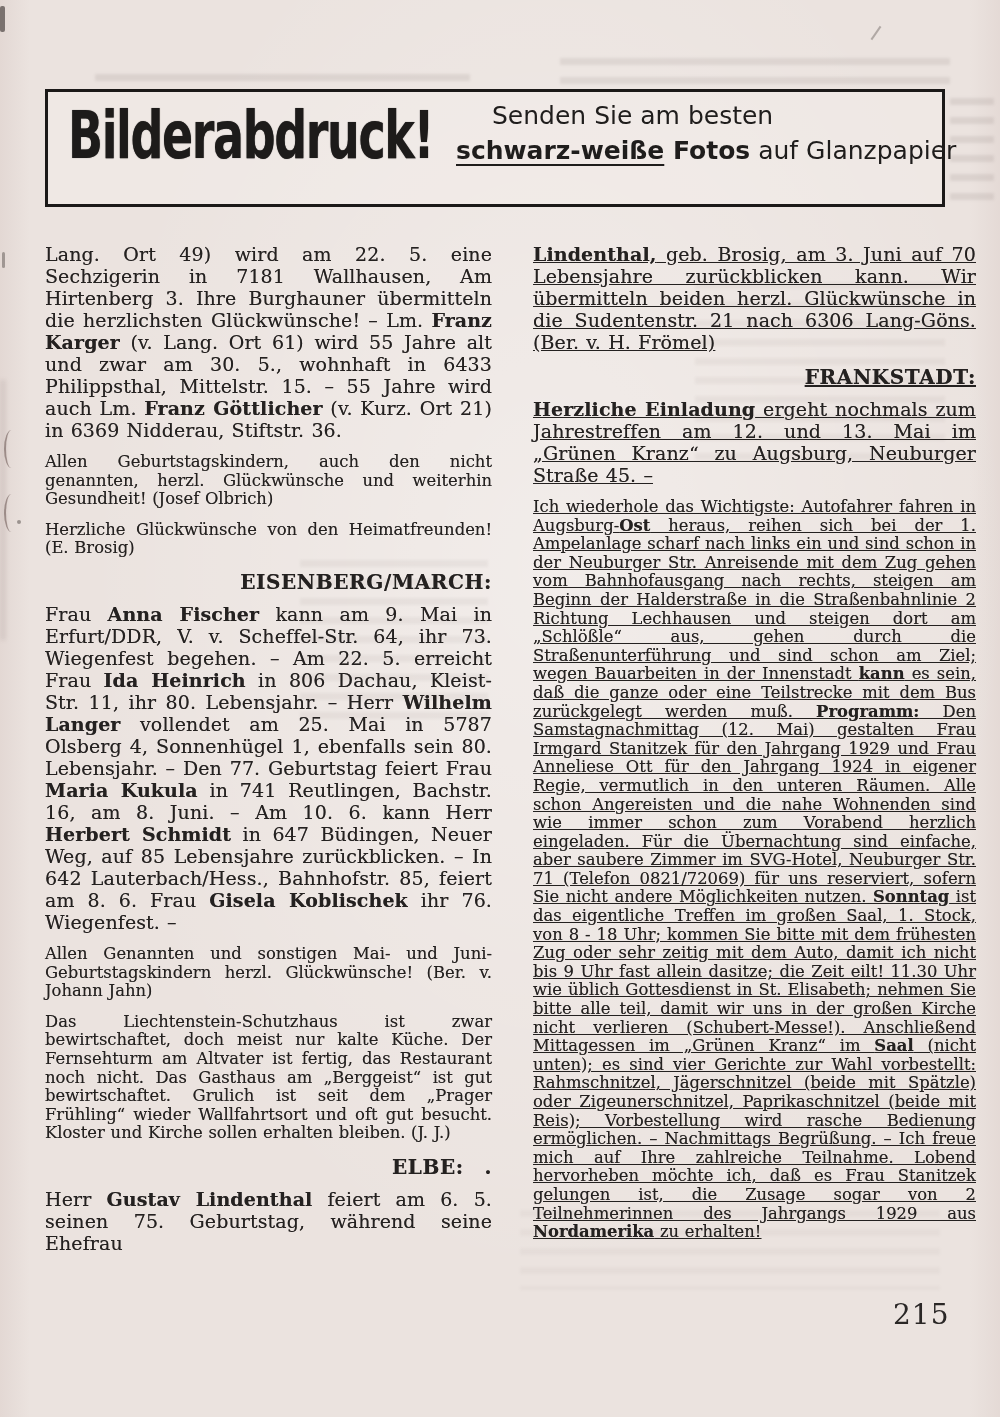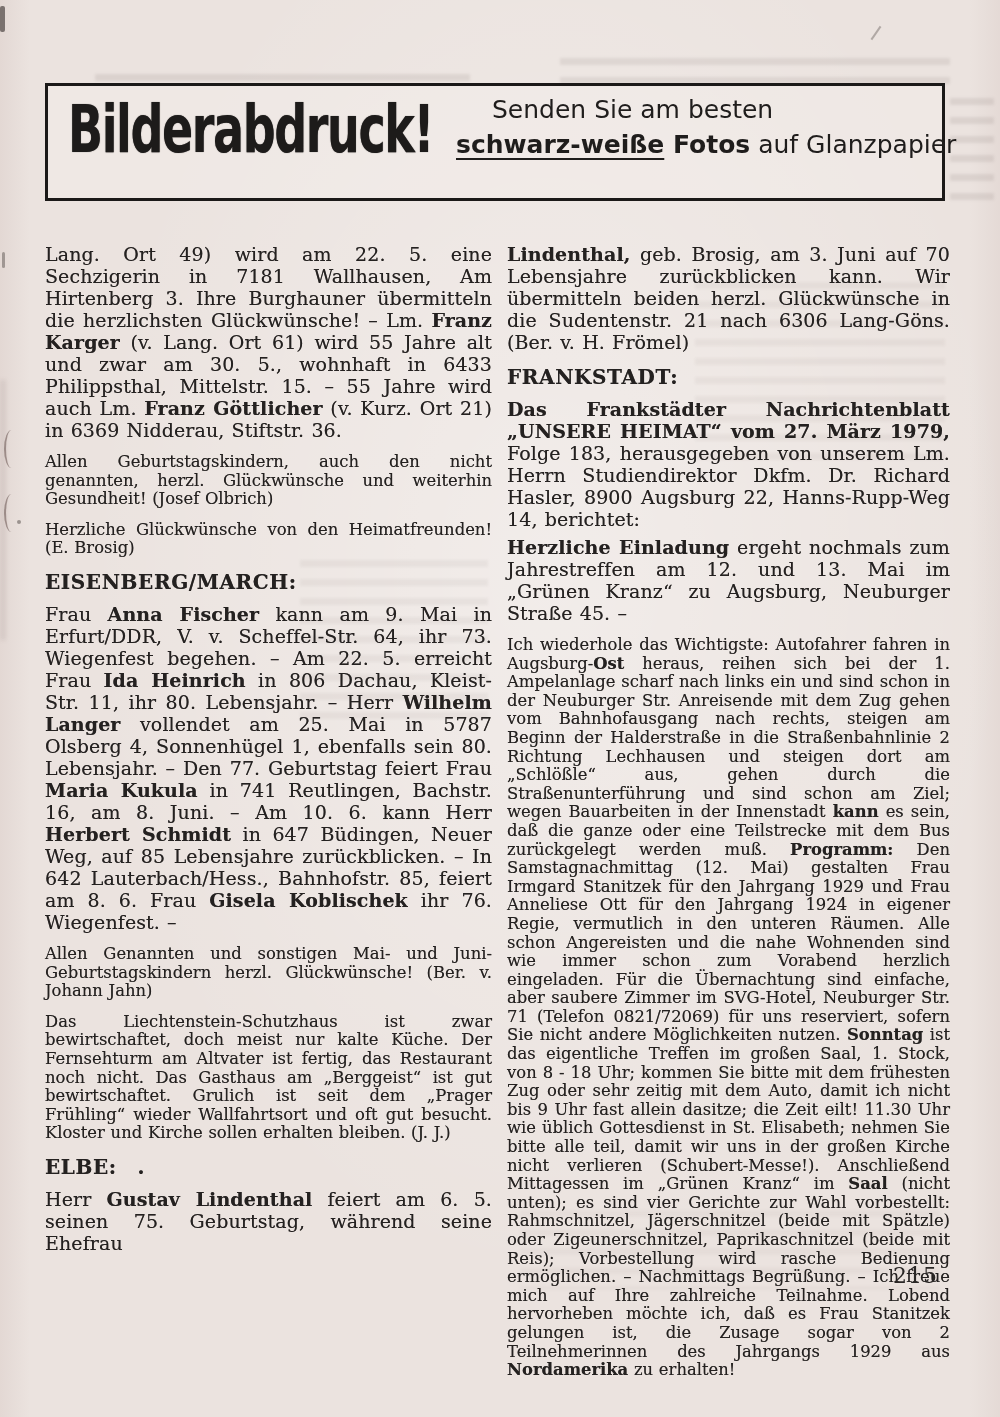--- a/index.html
+++ b/index.html
@@ -16,7 +16,7 @@
   }
   
   .banner{
-    position:absolute;left:45px;top:83px;width:894px;height:112px;
+    position:absolute;left:45px;top:89px;width:894px;height:112px;
     border:3px solid #1b1918;
     background:rgba(245,241,238,0.35);
   }

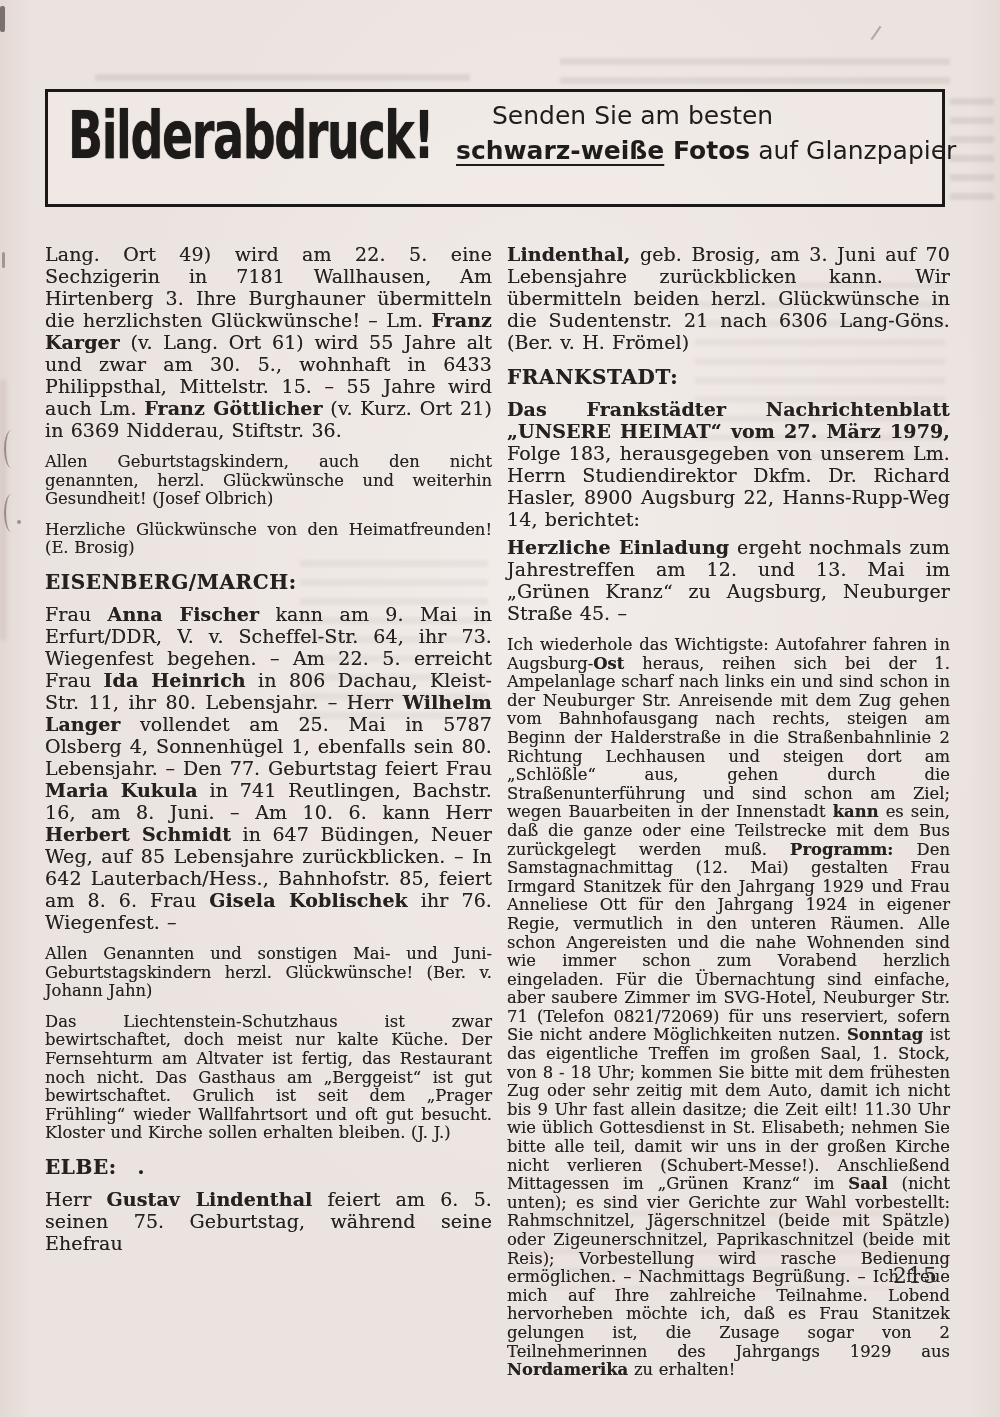--- a/index.html
+++ b/index.html
@@ -44,7 +44,7 @@
   
   .col{position:absolute;top:243px;text-align:justify;}
   .col-left{left:45px;width:447px;}
-  .col-right{left:507px;width:443px;}
+  .col-right{left:533px;width:443px;text-decoration:underline;}
   .para{
     font-size:19px;line-height:22px;margin:0 0 6px 0;
     letter-spacing:0.1px;word-spacing:1px;

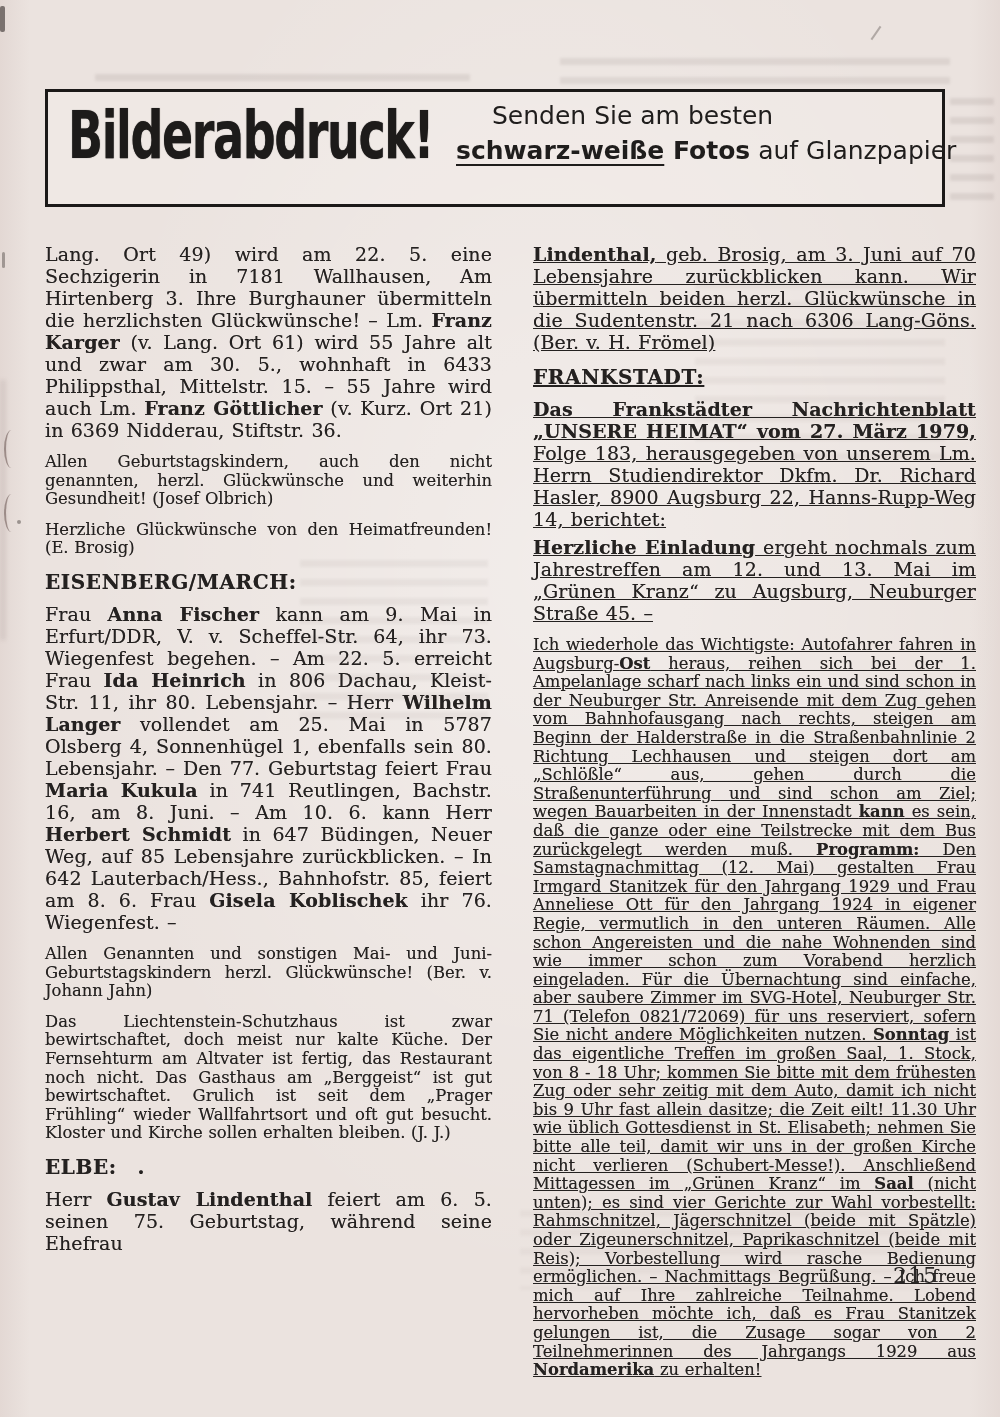--- a/index.html
+++ b/index.html
@@ -57,7 +57,7 @@
   }
   .heading{
     font-size:20px;font-weight:bold;letter-spacing:0.6px;
-    margin:12px 0 9px 0;text-align:left;
+    margin:12px 0 9px 0;text-align:right;
     text-shadow:0 0 0.5px rgba(36,33,32,.6);
   }
   

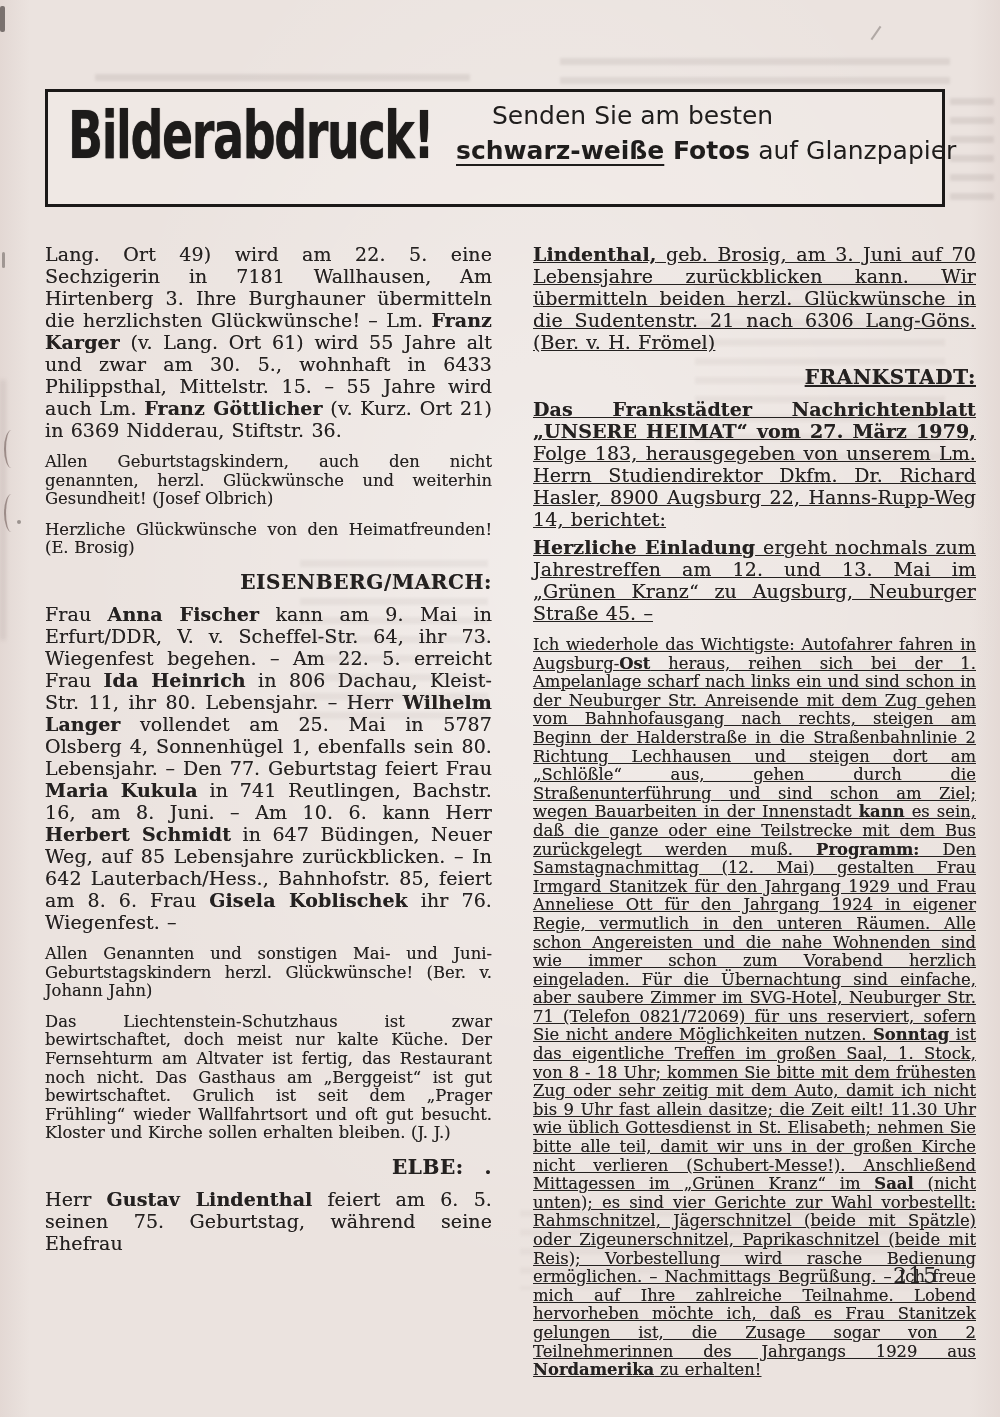--- a/index.html
+++ b/index.html
@@ -121,7 +121,6 @@
   <div class="col col-right">
       <p class="para"><span class="b">Lindenthal,</span><span> geb. Brosig, am 3. Juni auf 70 Lebensjahre zurückblicken kann. Wir übermitteln beiden herzl. Glückwünsche in die Sudentenstr. 21 nach 6306 Lang-Göns. (Ber. v. H. Frömel)</span></p>
       <div class="heading">FRANKSTADT:</div>
-      <p class="para"><span class="b">Das Frankstädter Nachrichtenblatt „UNSERE HEIMAT“ vom 27. März 1979,</span><span> Folge 183, herausgegeben von unserem Lm. Herrn Studiendirektor Dkfm. Dr. Richard Hasler, 8900 Augsburg 22, Hanns-Rupp-Weg 14, berichtet:</span></p>
       <p class="para"><span class="b">Herzliche Einladung</span><span> ergeht nochmals zum Jahrestreffen am 12. und 13. Mai im „Grünen Kranz“ zu Augsburg, Neuburger Straße 45. –</span></p>
       <p class="small"><span>Ich wiederhole das Wichtigste: Autofahrer fahren in Augsburg-</span><span class="b">Ost</span><span> heraus, reihen sich bei der 1. Ampelanlage scharf nach links ein und sind schon in der Neuburger Str. Anreisende mit dem Zug gehen vom Bahnhofausgang nach rechts, steigen am Beginn der Halderstraße in die Straßenbahnlinie 2 Richtung Lechhausen und steigen dort am „Schlößle“ aus, gehen durch die Straßenunterführung und sind schon am Ziel; wegen Bauarbeiten in der Innenstadt </span><span class="b">kann</span><span> es sein, daß die ganze oder eine Teilstrecke mit dem Bus zurückgelegt werden muß. </span><span class="b">Programm:</span><span> Den Samstagnachmittag (12. Mai) gestalten Frau Irmgard Stanitzek für den Jahrgang 1929 und Frau Anneliese Ott für den Jahrgang 1924 in eigener Regie, vermutlich in den unteren Räumen. Alle schon Angereisten und die nahe Wohnenden sind wie immer schon zum Vorabend herzlich eingeladen. Für die Übernachtung sind einfache, aber saubere Zimmer im SVG-Hotel, Neuburger Str. 71 (Telefon 0821/72069) für uns reserviert, sofern Sie nicht andere Möglichkeiten nutzen. </span><span class="b">Sonntag</span><span> ist das eigentliche Treffen im großen Saal, 1. Stock, von 8 - 18 Uhr; kommen Sie bitte mit dem frühesten Zug oder sehr zeitig mit dem Auto, damit ich nicht bis 9 Uhr fast allein dasitze; die Zeit eilt! 11.30 Uhr wie üblich Gottesdienst in St. Elisabeth; nehmen Sie bitte alle teil, damit wir uns in der großen Kirche nicht verlieren (Schubert-Messe!). Anschließend Mittagessen im „Grünen Kranz“ im </span><span class="b">Saal</span><span> (nicht unten); es sind vier Gerichte zur Wahl vorbestellt: Rahmschnitzel, Jägerschnitzel (beide mit Spätzle) oder Zigeunerschnitzel, Paprikaschnitzel (beide mit Reis); Vorbestellung wird rasche Bedienung ermöglichen. – Nachmittags Begrüßung. – Ich freue mich auf Ihre zahlreiche Teilnahme. Lobend hervorheben möchte ich, daß es Frau Stanitzek gelungen ist, die Zusage sogar von 2 Teilnehmerinnen des Jahrgangs 1929 aus </span><span class="b">Nordamerika</span><span> zu erhalten!</span></p>
     </div>

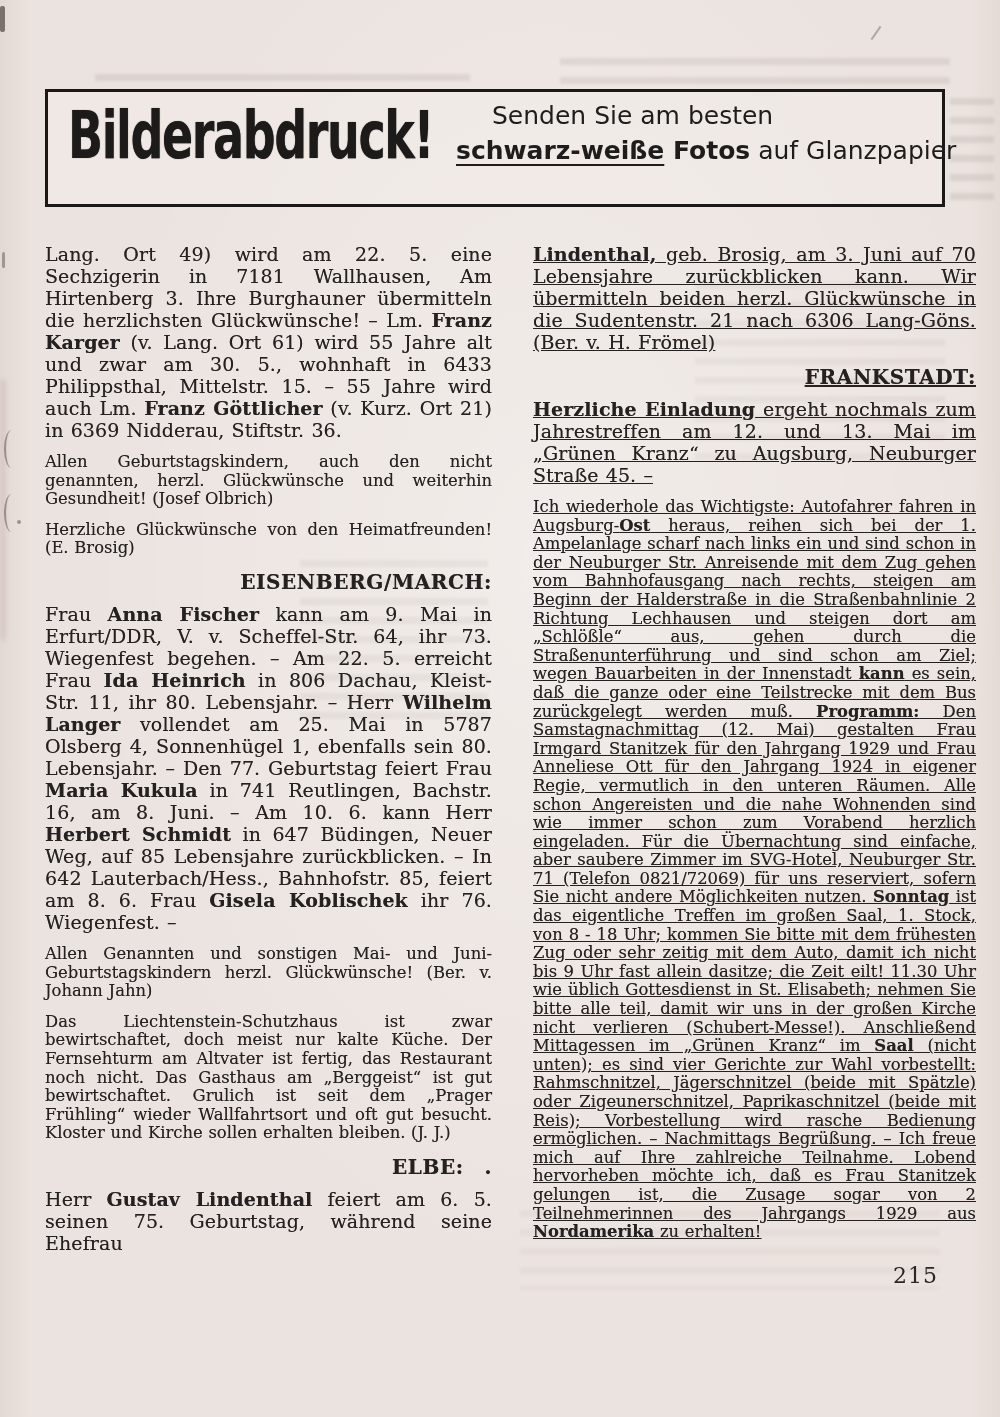--- a/index.html
+++ b/index.html
@@ -62,8 +62,8 @@
   }
   
   .page-number{
-    position:absolute;left:893px;top:1263px;
-    font-size:22px;letter-spacing:1px;color:#2a2726;
+    position:absolute;left:893px;top:1298px;
+    font-size:28px;letter-spacing:1px;color:#2a2726;
   }
   
   .bleed{

